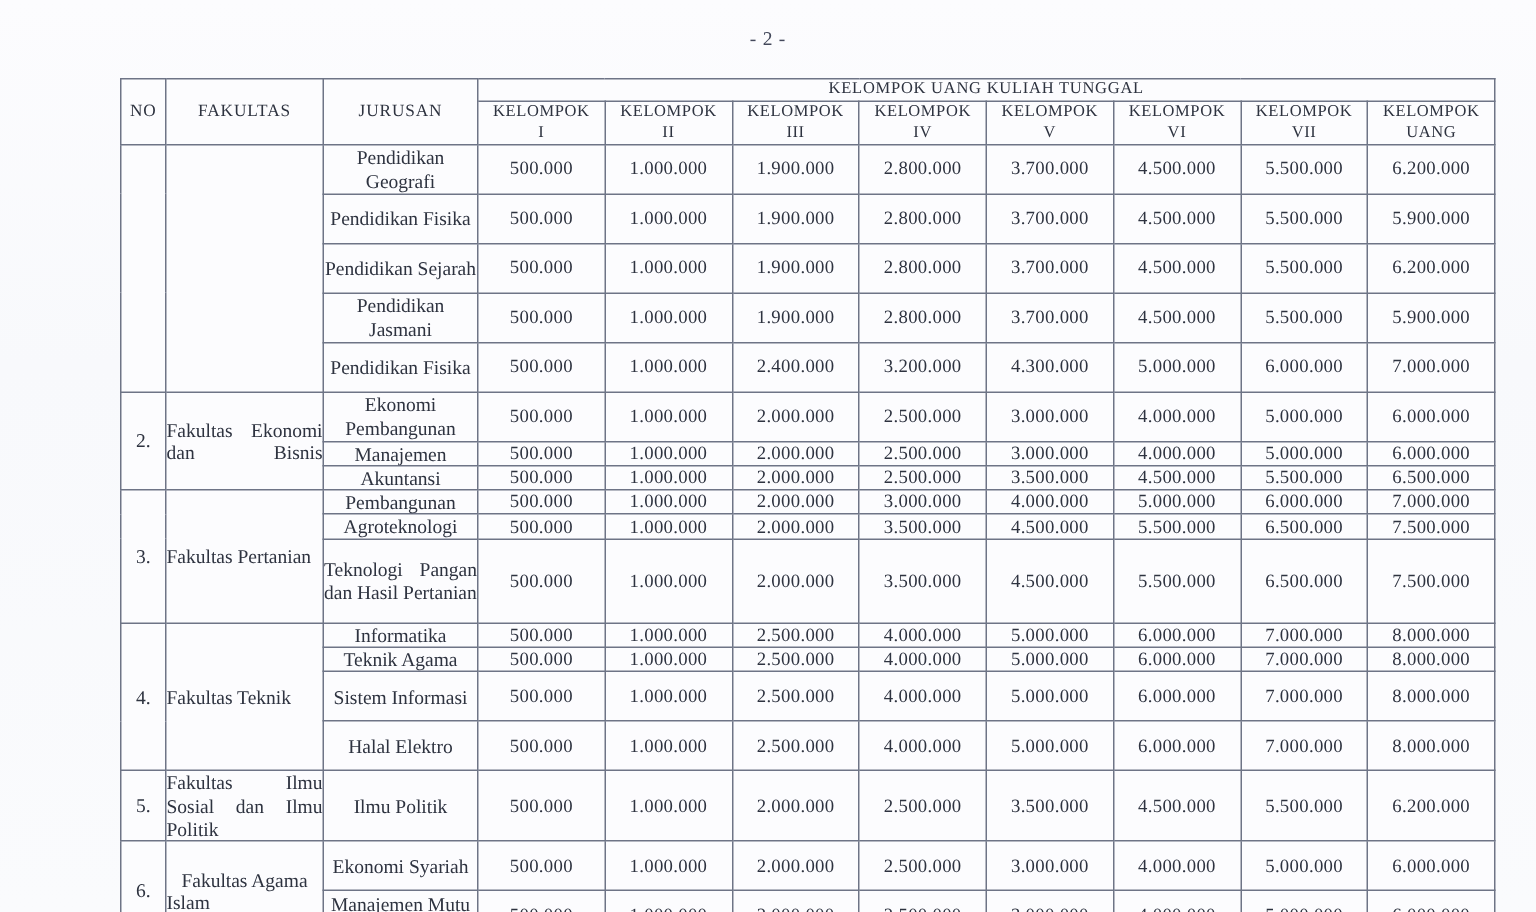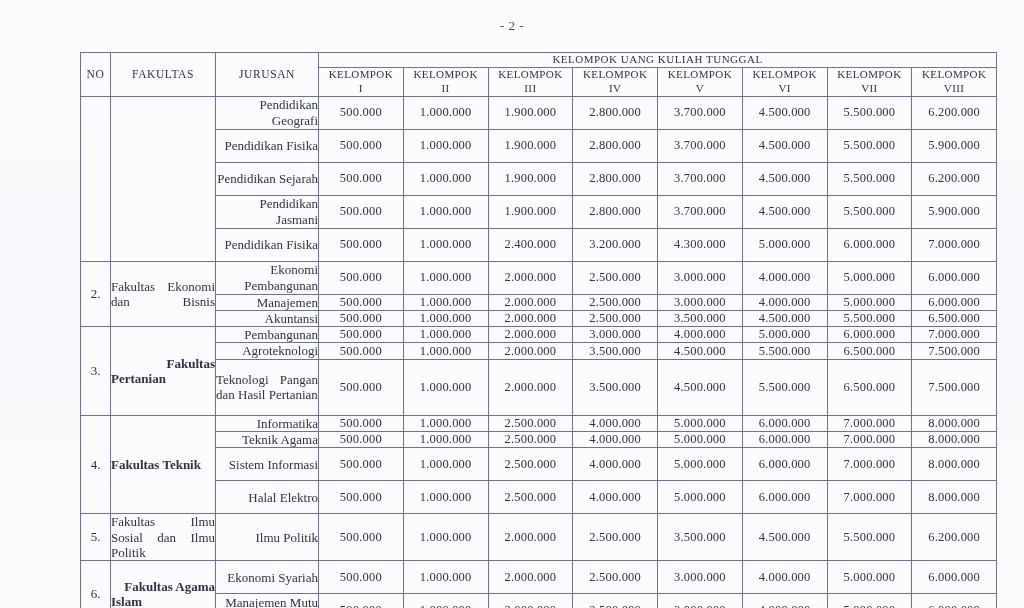--- a/index.html
+++ b/index.html
@@ -156,7 +156,7 @@
           <th class="hd hd-kel"><span>KELOMPOK</span><span class="rn">V</span></th>
           <th class="hd hd-kel"><span>KELOMPOK</span><span class="rn">VI</span></th>
           <th class="hd hd-kel"><span>KELOMPOK</span><span class="rn">VII</span></th>
-          <th class="hd hd-kel"><span>KELOMPOK</span><span class="rn">VIII</span></th>
+          <th class="hd hd-kel"><span>KELOMPOK</span><span class="rn">UANG</span></th>
         </tr>
       </thead>
 

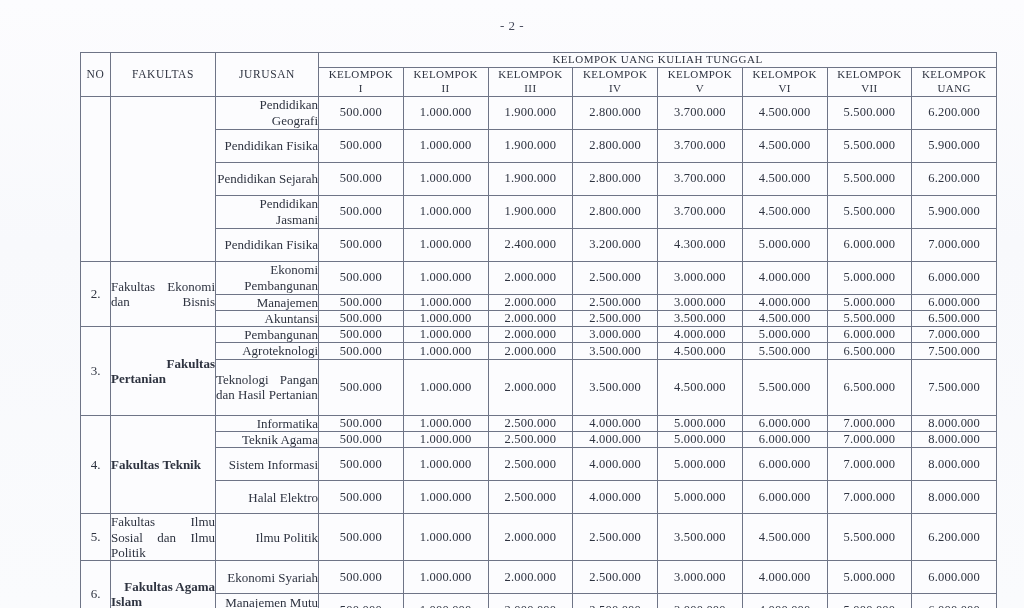--- a/index.html
+++ b/index.html
@@ -98,7 +98,7 @@
     font-size: 13px;
     padding: 1px 4px;
     line-height: 1.18;
-    text-align: right;
+    text-align: center;
     vertical-align: middle;
   }
   td.jur.just {

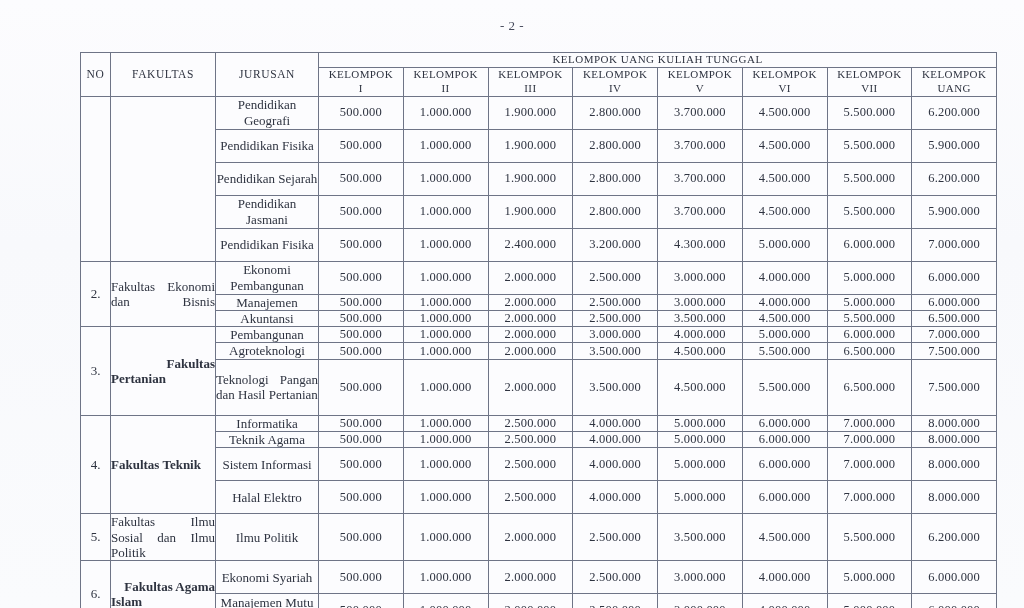--- a/index.html
+++ b/index.html
@@ -90,9 +90,8 @@
     vertical-align: middle;
   }
   td.fak.nojust {
-    text-align: right;
+    text-align: center;
     text-align-last: left;
-    font-weight: bold;
   }
   td.jur {
     font-size: 13px;

